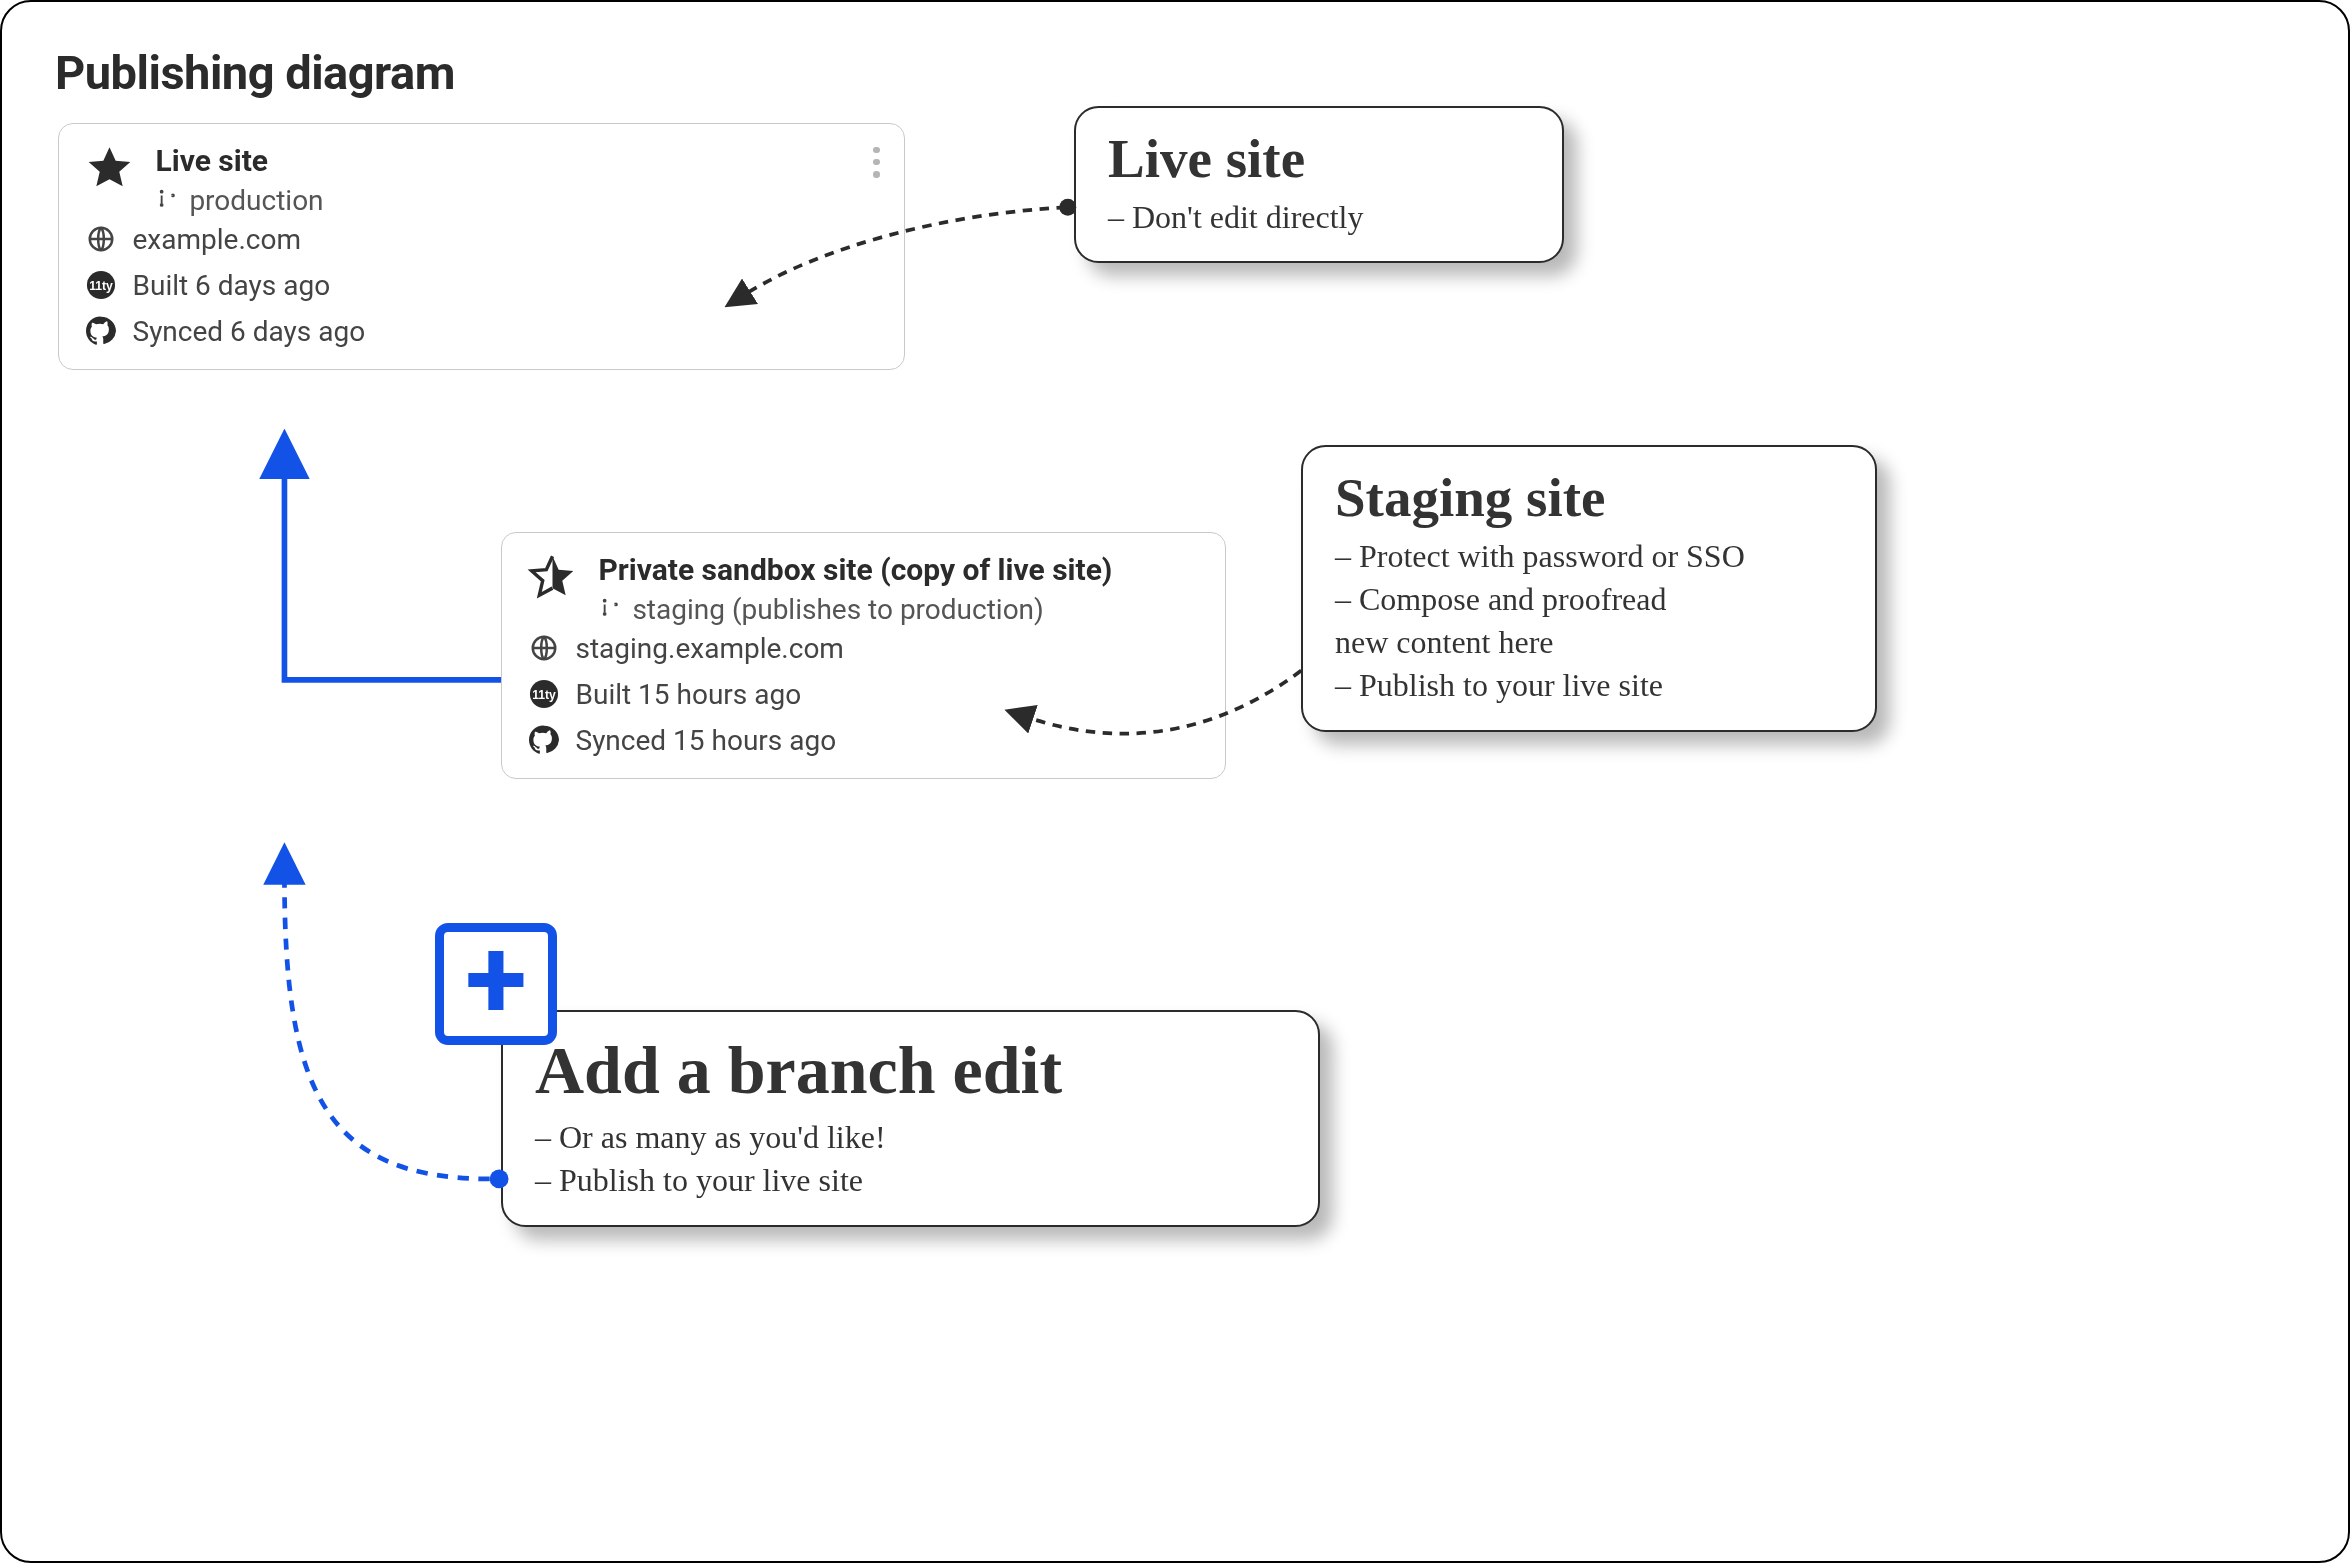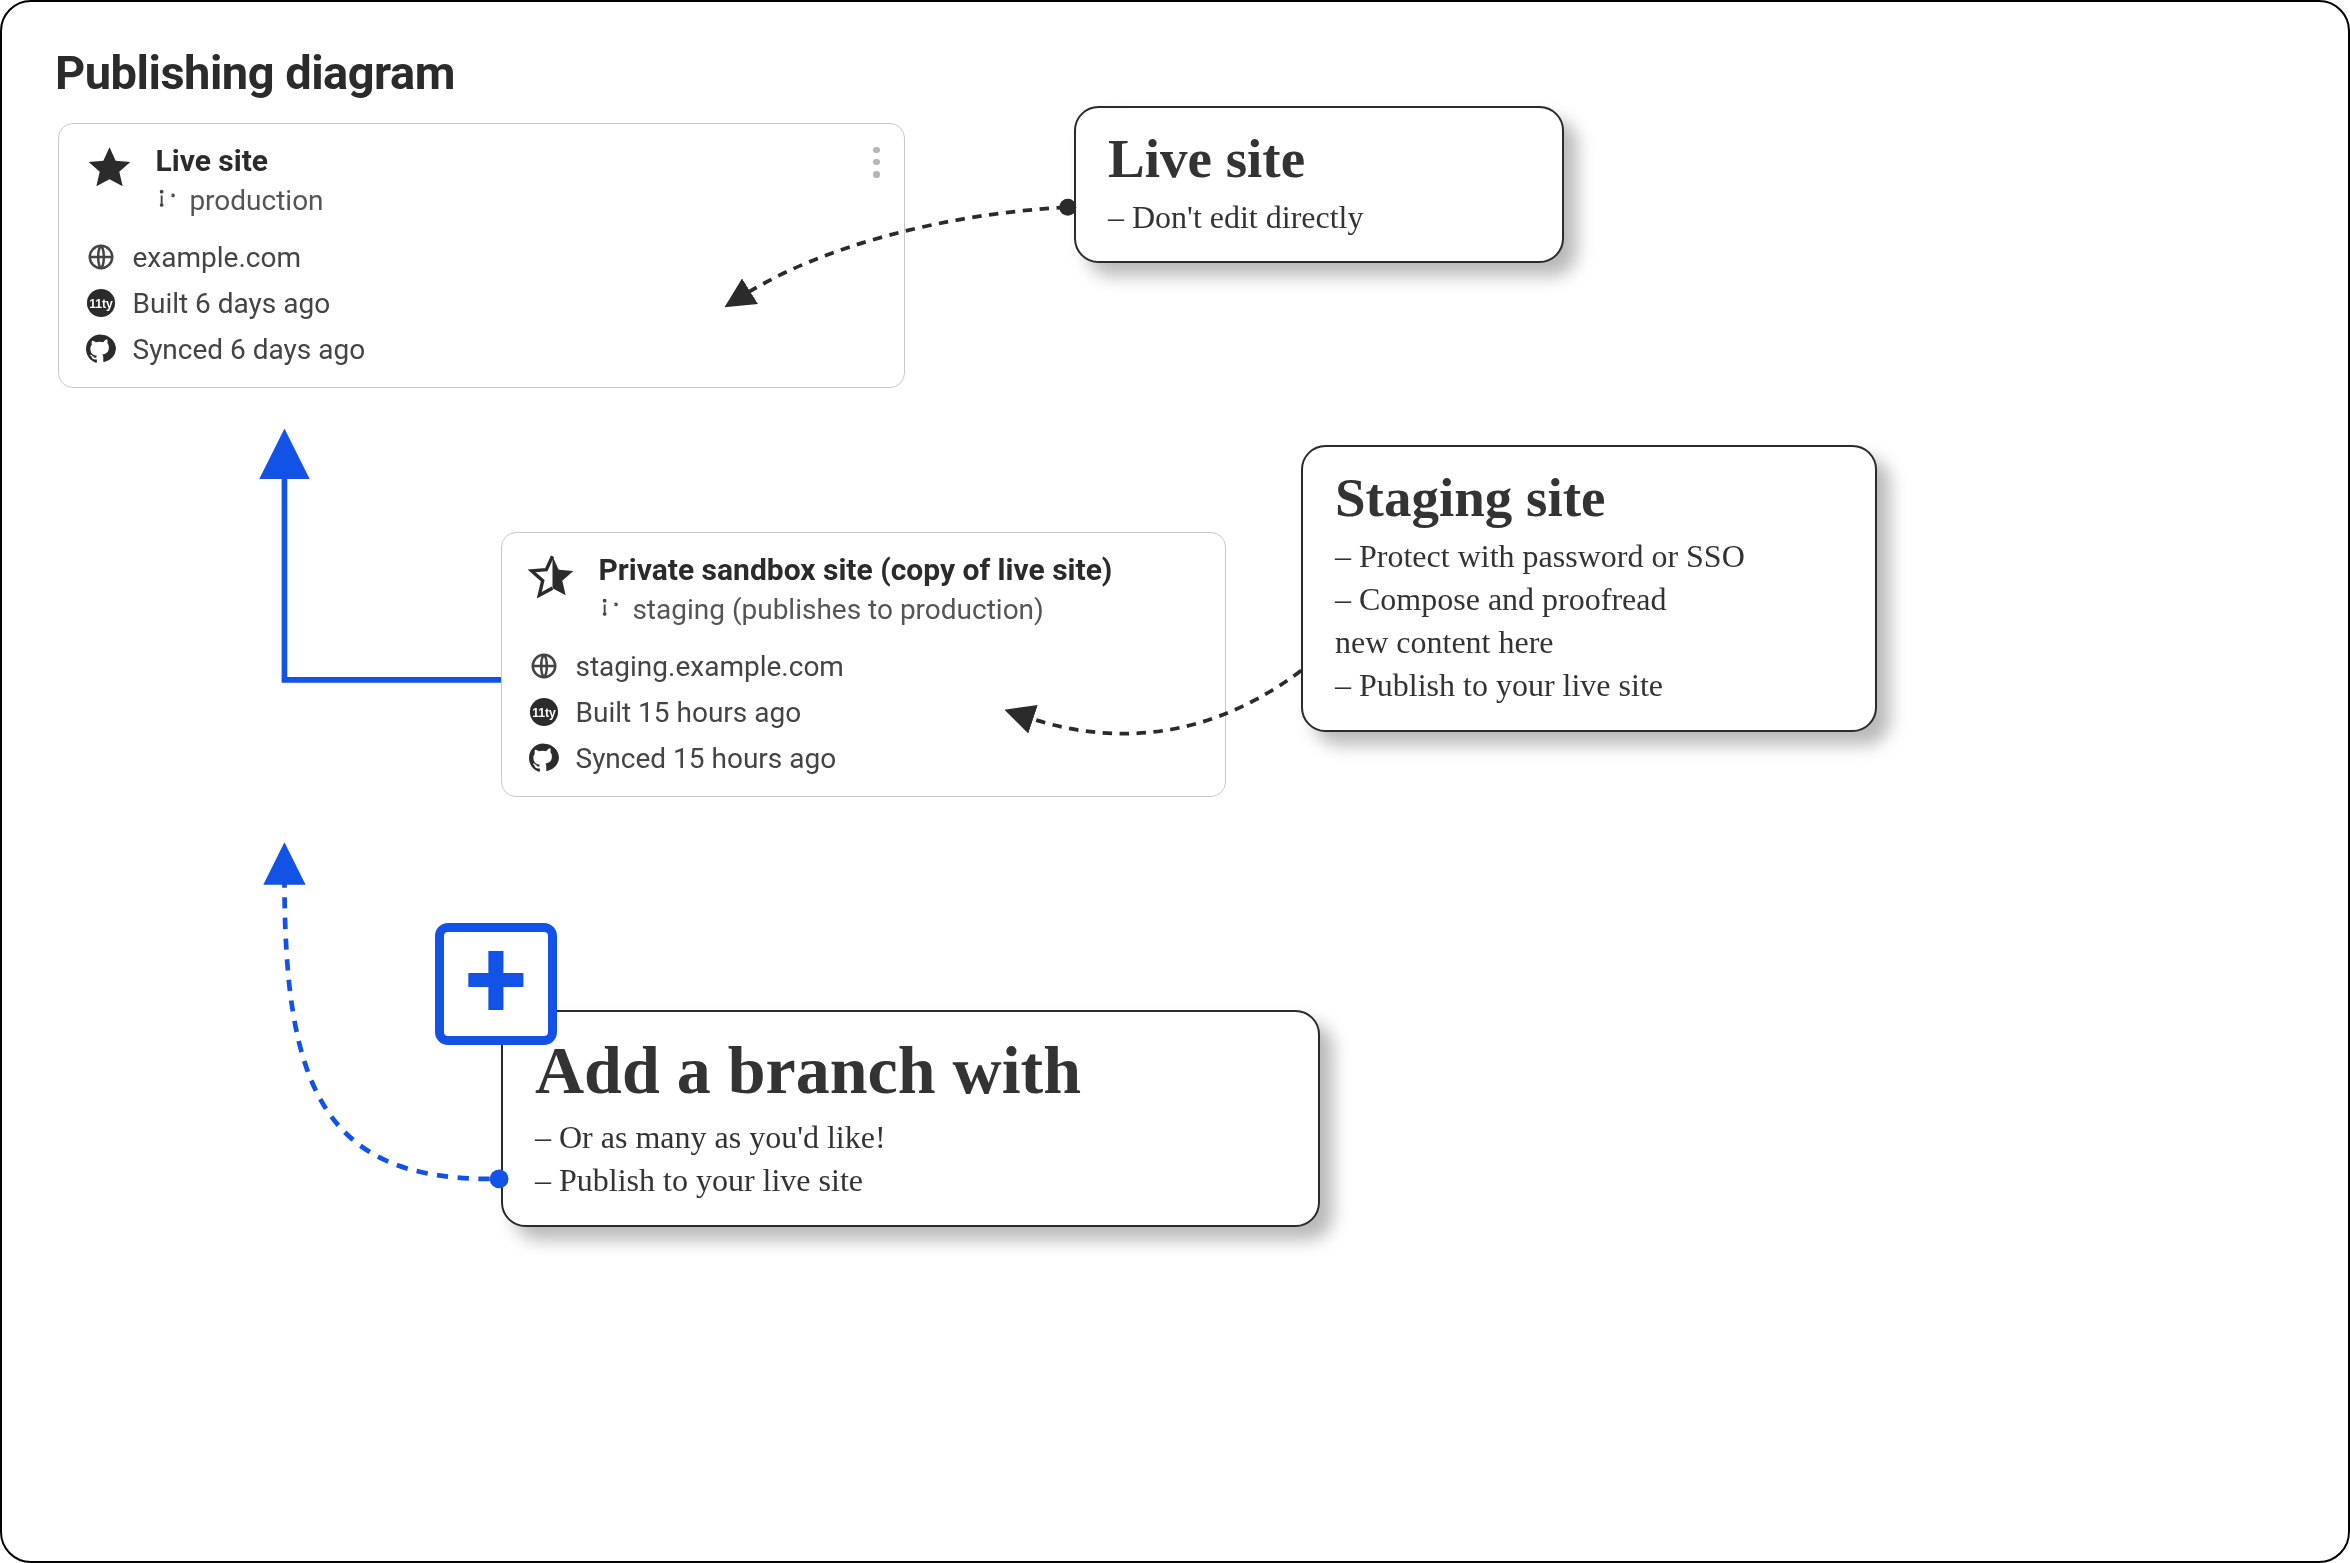--- a/index.html
+++ b/index.html
@@ -50,7 +50,7 @@
   .sc-titles { display:flex; flex-direction:column; gap:5.6px; }
   .sc-titles .name { font-size:30px; font-weight:700; }
   .sc-titles .branchline { display:flex; align-items:center; gap:11.3px; font-size:28px; color:#555; }
-  .sc-rows { margin-top:24px; display:flex; flex-direction:column; gap:13px; }
+  .sc-rows { margin-top:6px; display:flex; flex-direction:column; gap:13px; }
   .sc-row { display:flex; align-items:center; gap:17px; font-size:28px; color:#444; }
   .sc-row .icon{width:32px;height:32px;display:flex;align-items:center;justify-content:flex-end;}
   

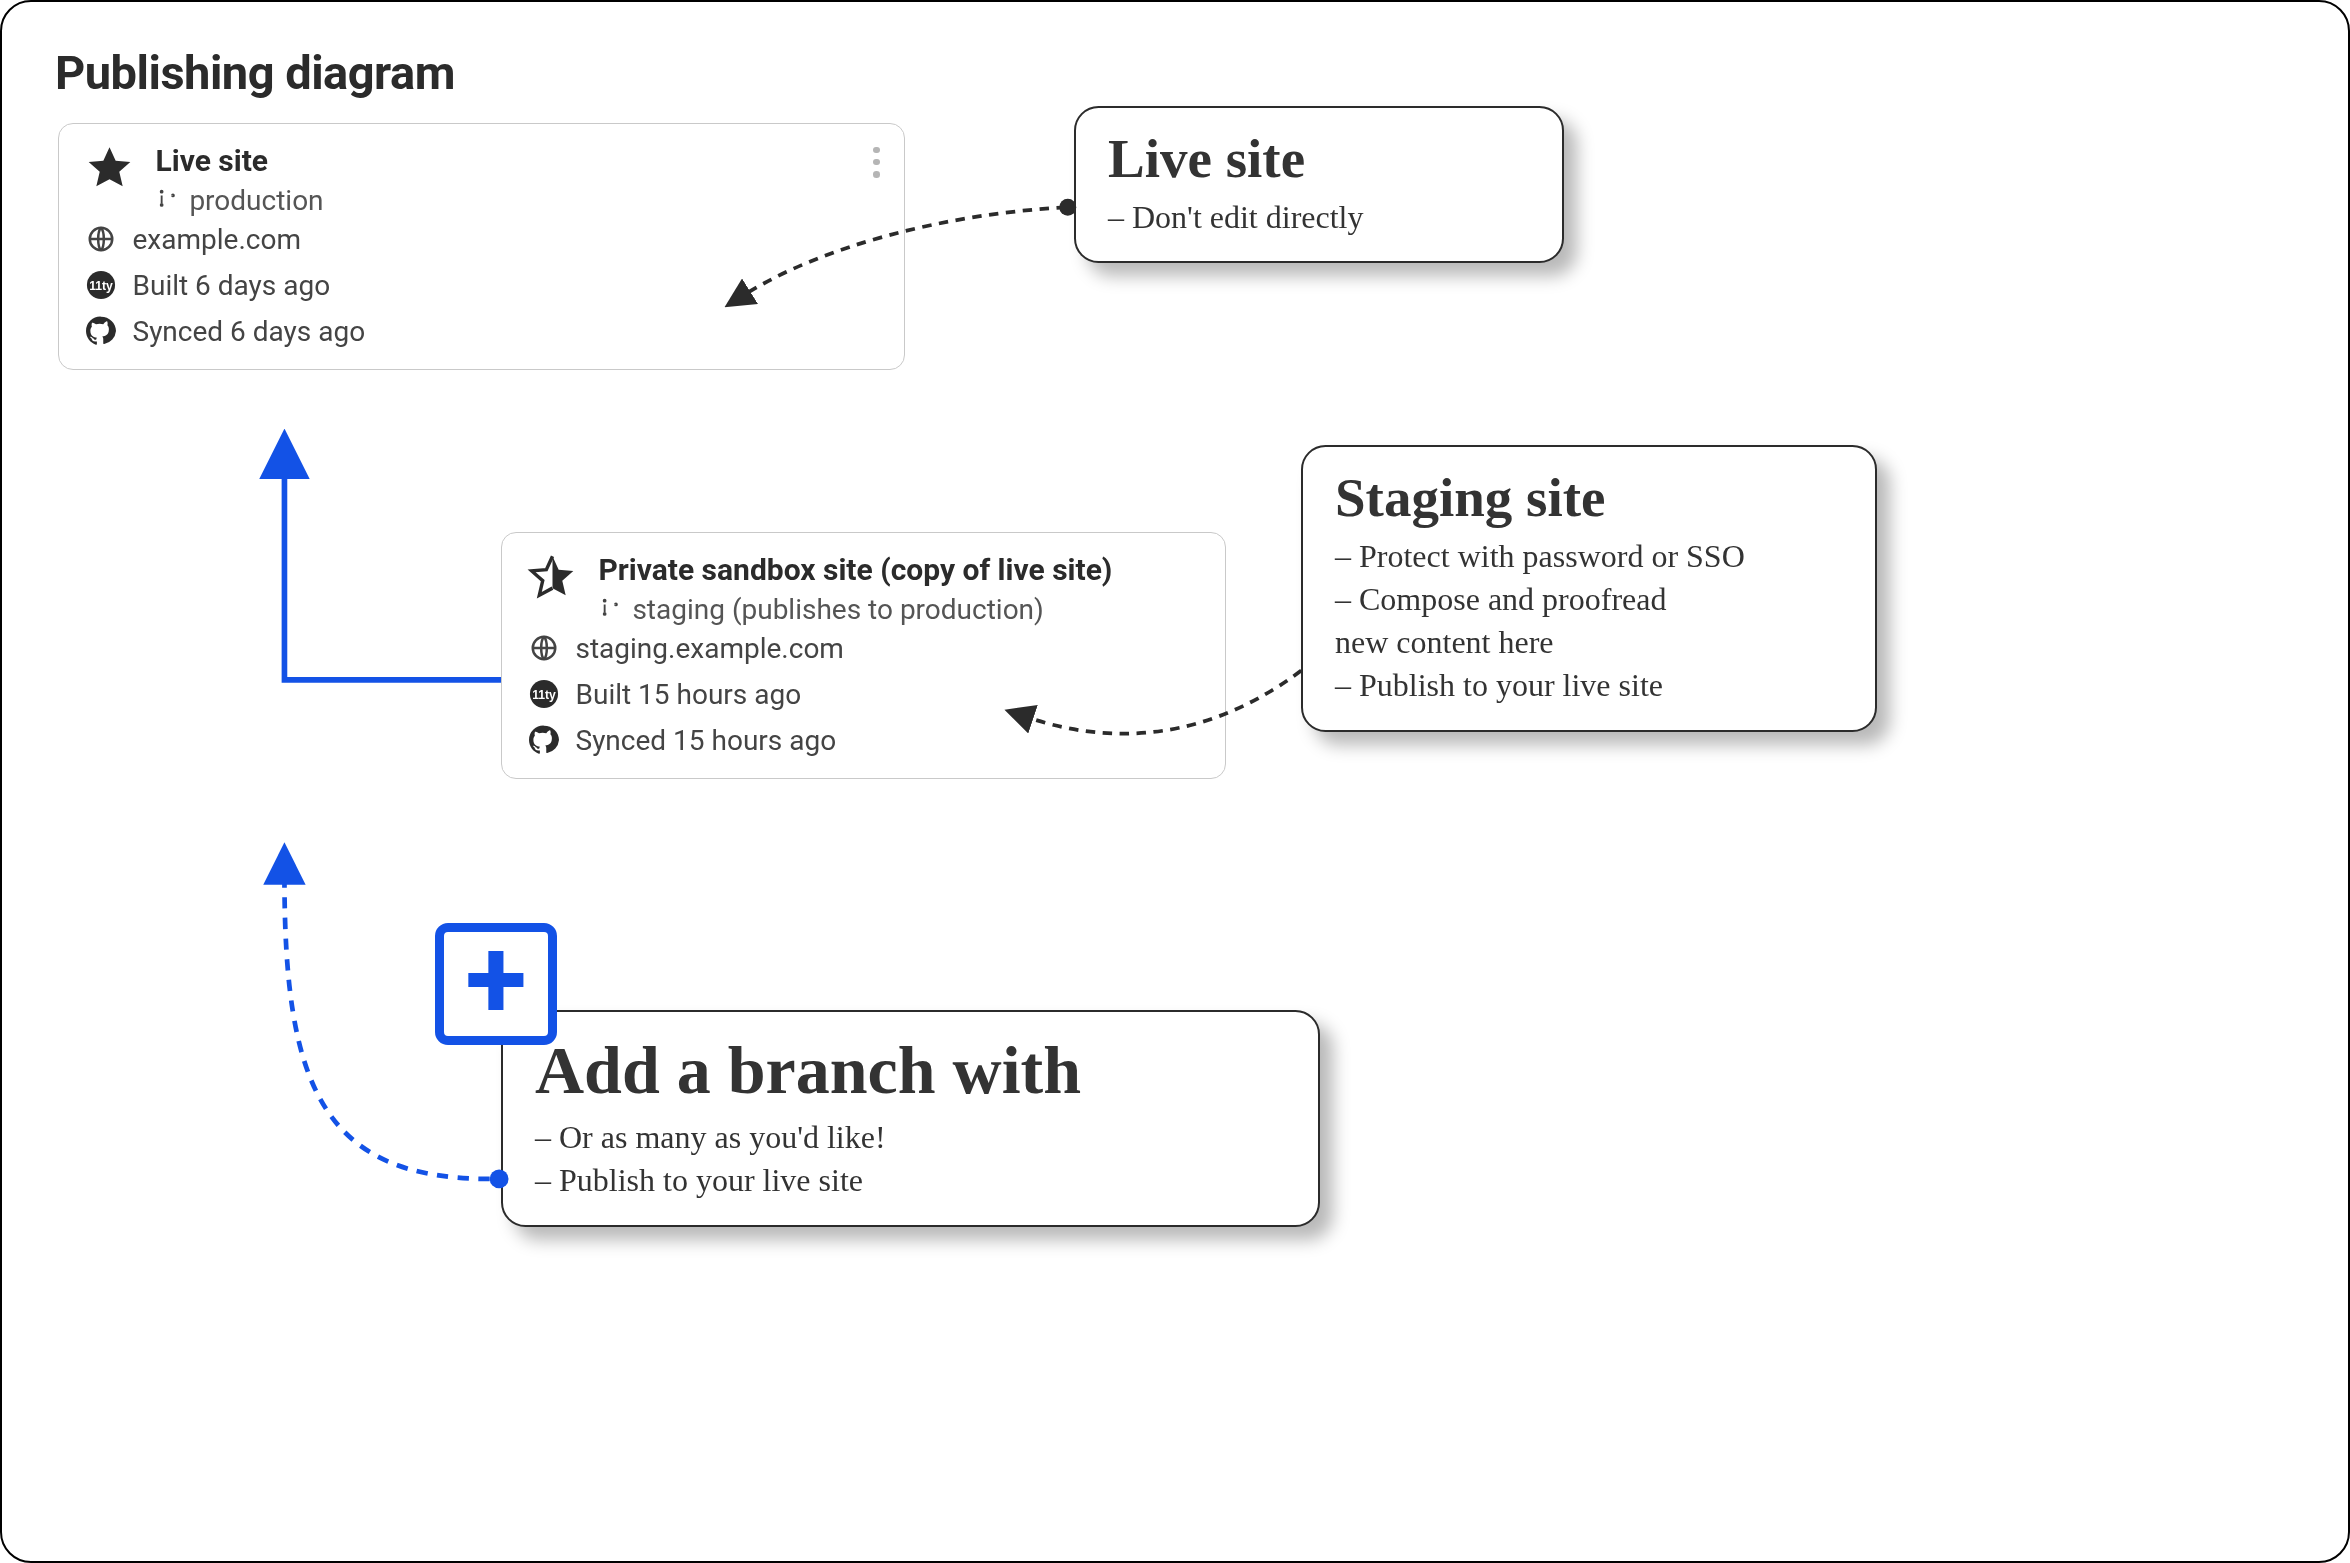--- a/index.html
+++ b/index.html
@@ -224,7 +224,7 @@
   </div>
 
   <div class="note" style="left:499px; top:1008px; width:819px;">
-    <div class="note-title big">Add a branch with</div>
+    <div class="note-title big">Add a branch edit</div>
     <ul>
       <li>Or as many as you'd like!</li>
       <li>Publish to your live site</li>

